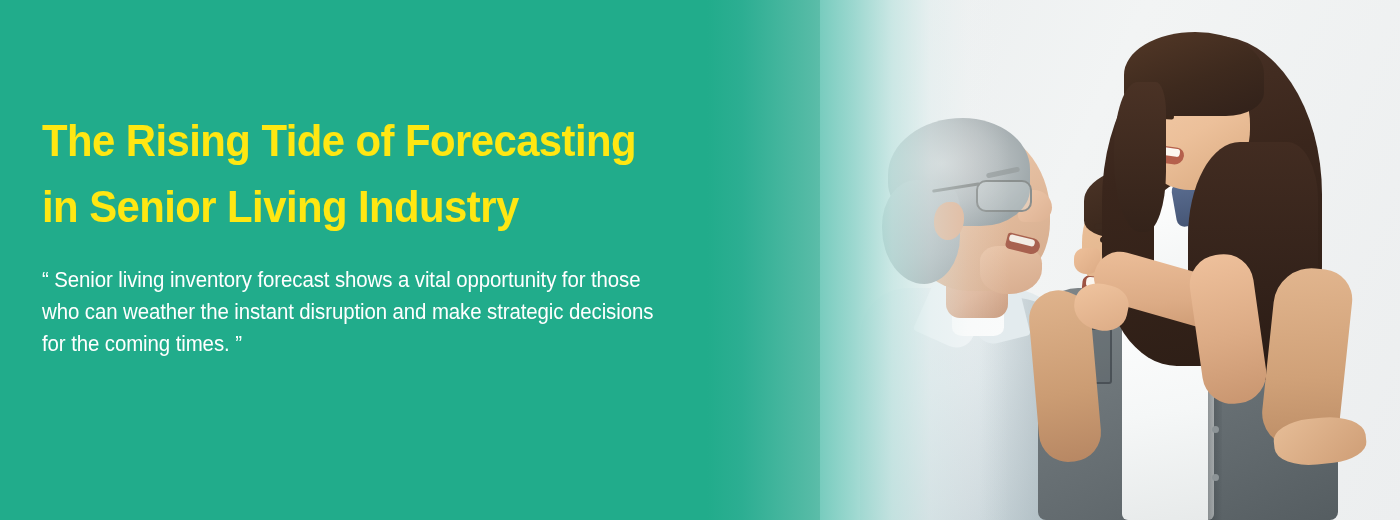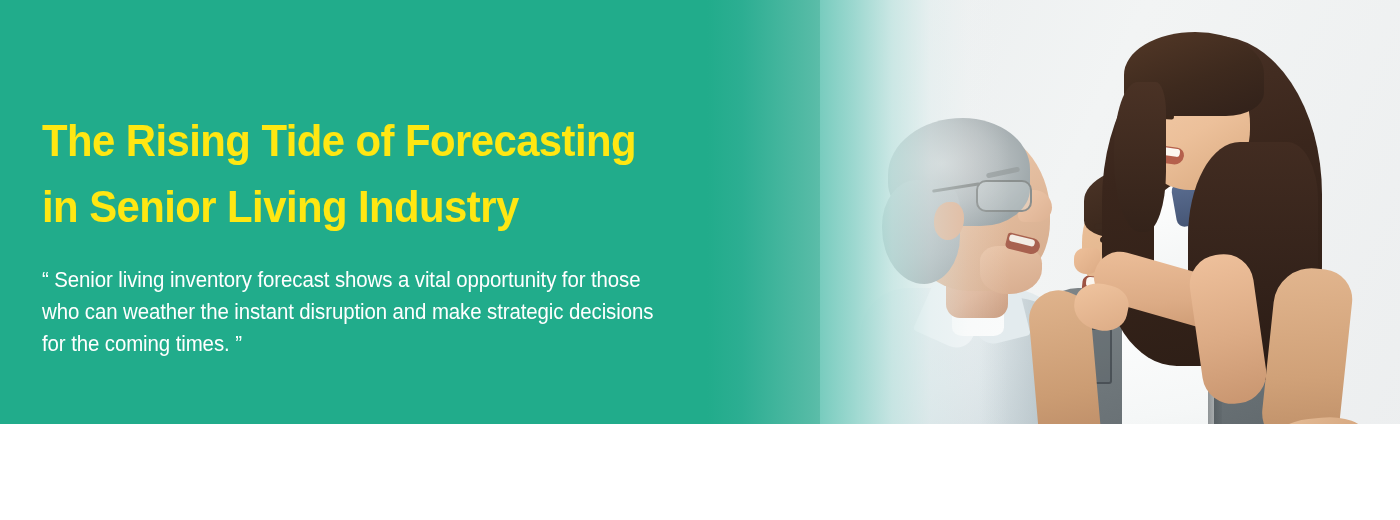--- a/index.html
+++ b/index.html
@@ -11,7 +11,7 @@
   }
   .banner {
     position:relative;
-    width:1400px; height:424px;
+    width:1400px; height:520px;
     overflow:hidden;
     background:#eceff0;
   }

